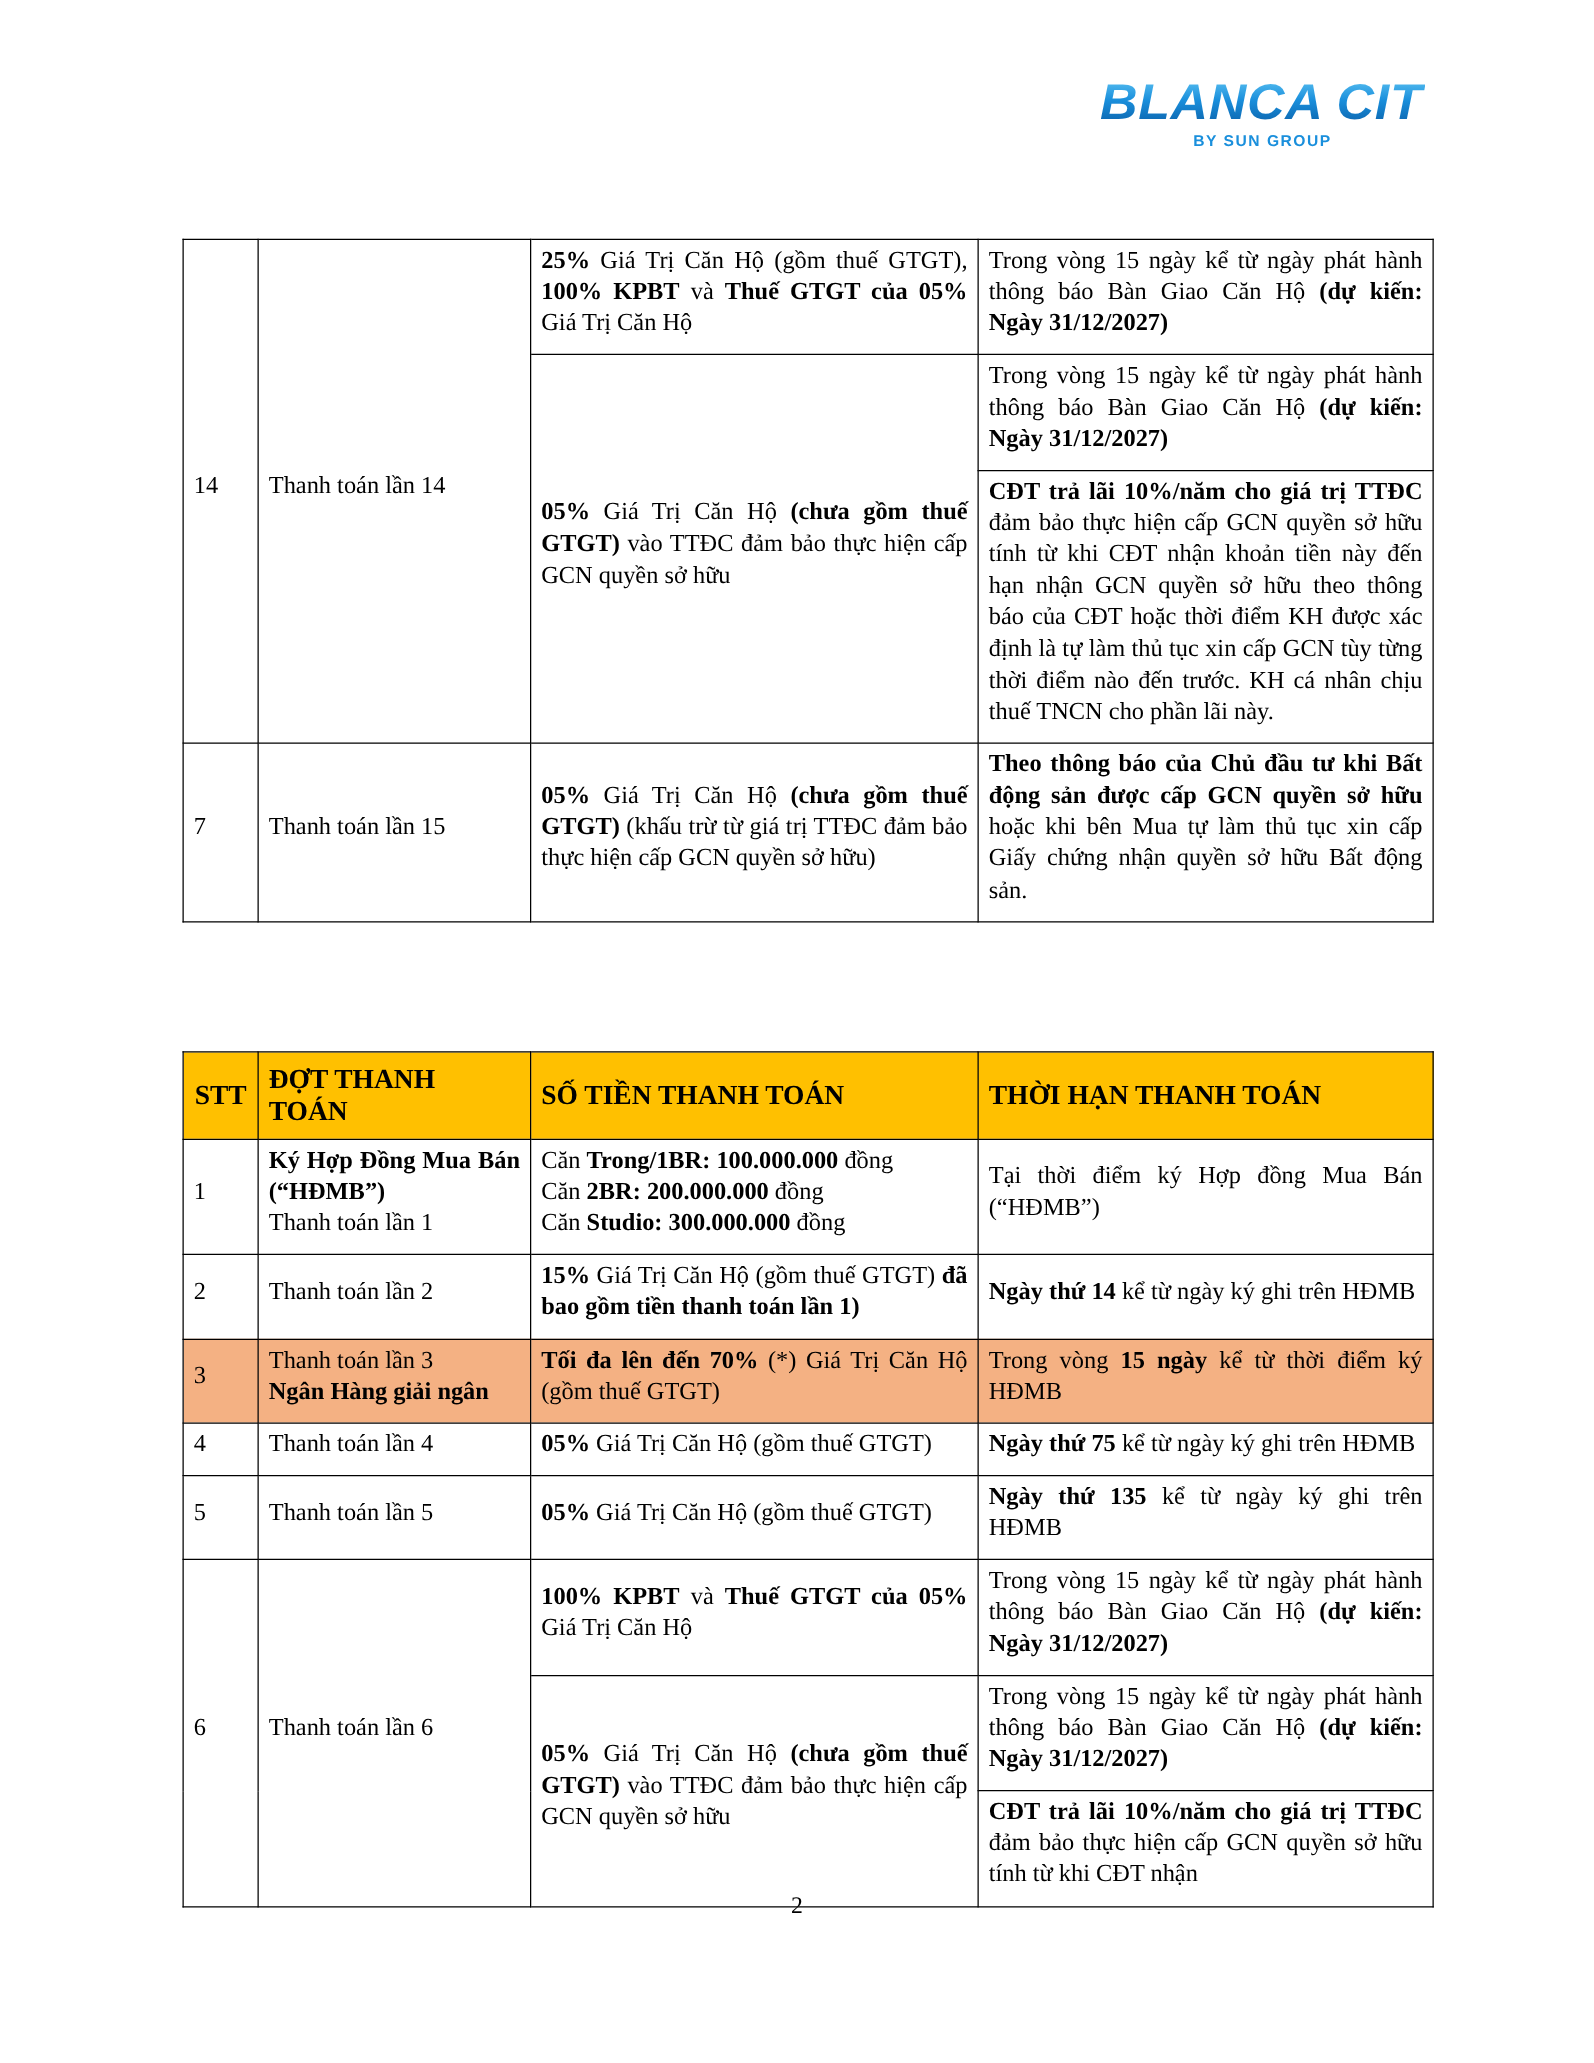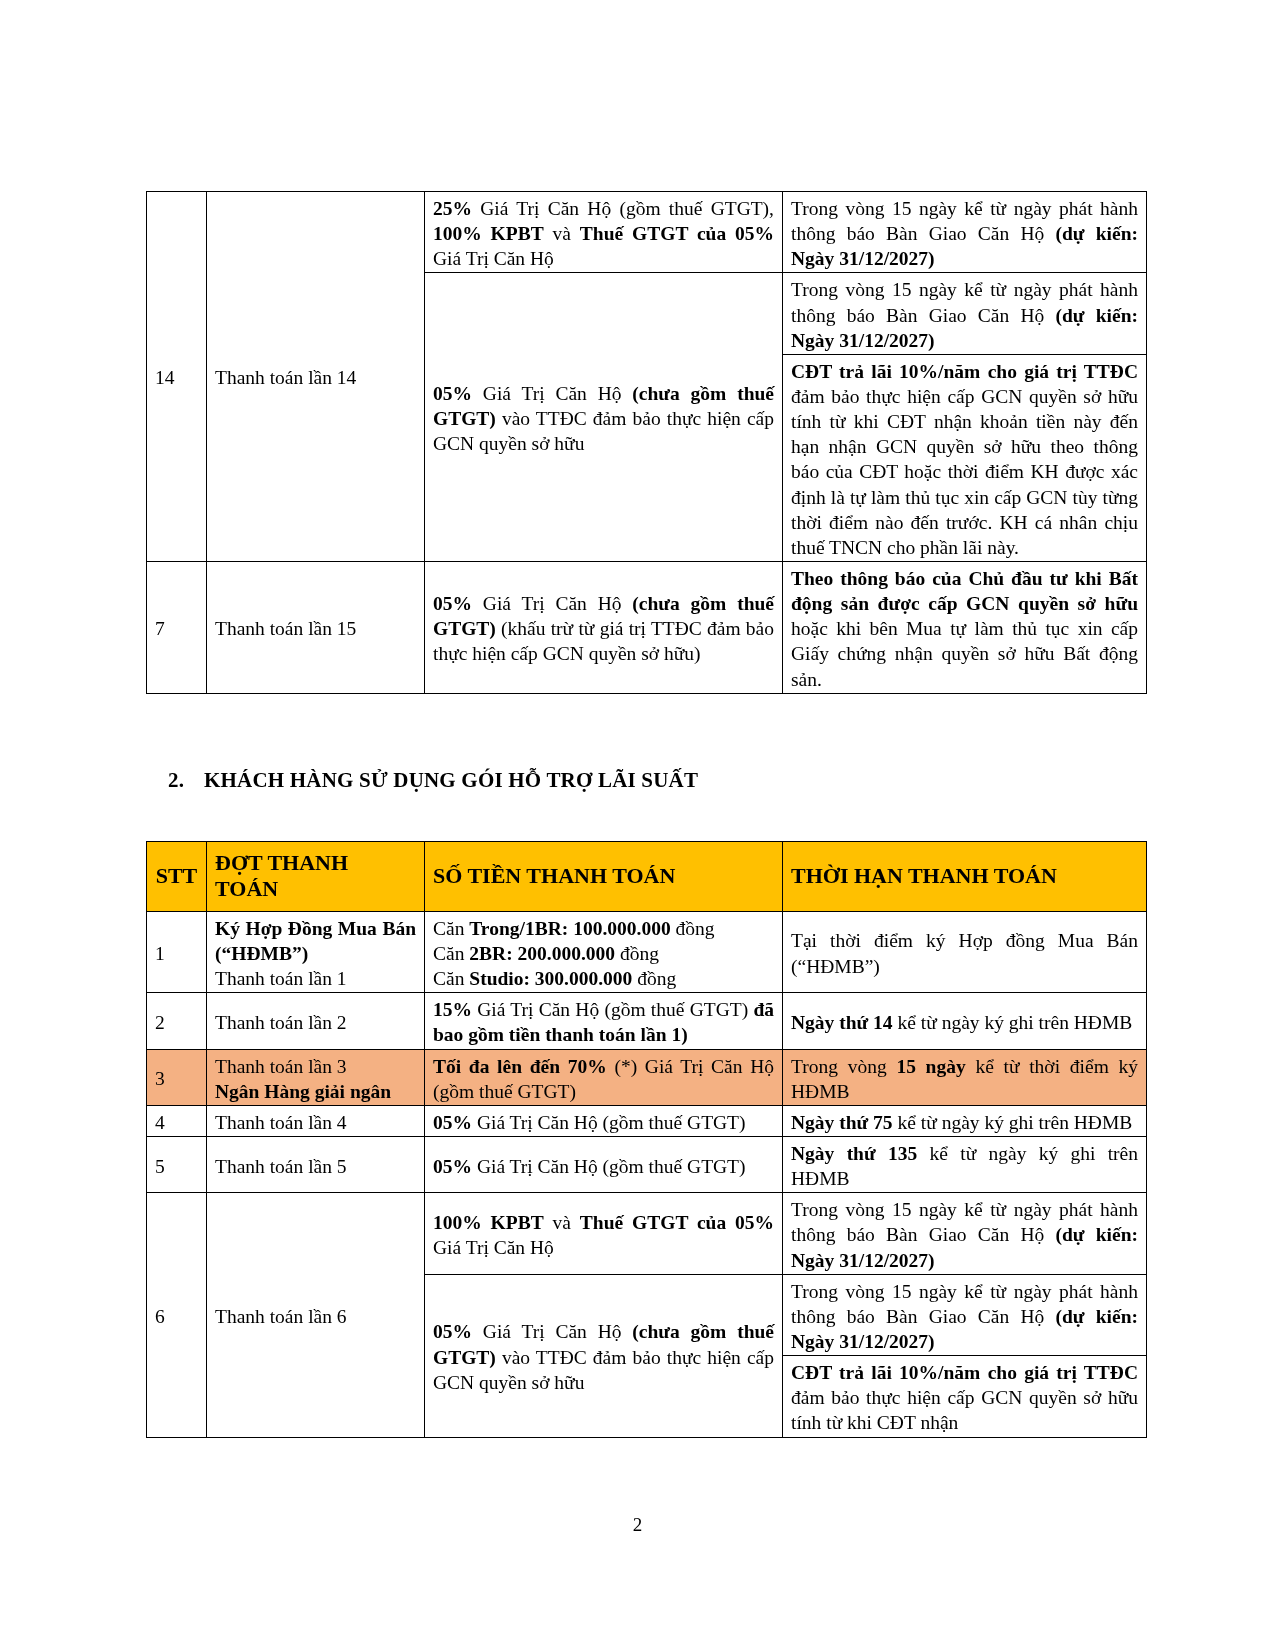--- a/index.html
+++ b/index.html
@@ -137,6 +137,10 @@
 
 <div class="page">
 
+  <div class="logo-block">
+    <div class="logo-main">BLANCA CITY</div>
+    <div class="logo-sub">BY SUN GROUP</div>
+  </div>
 
   <table class="doc-table" id="table-1">
     <colgroup>

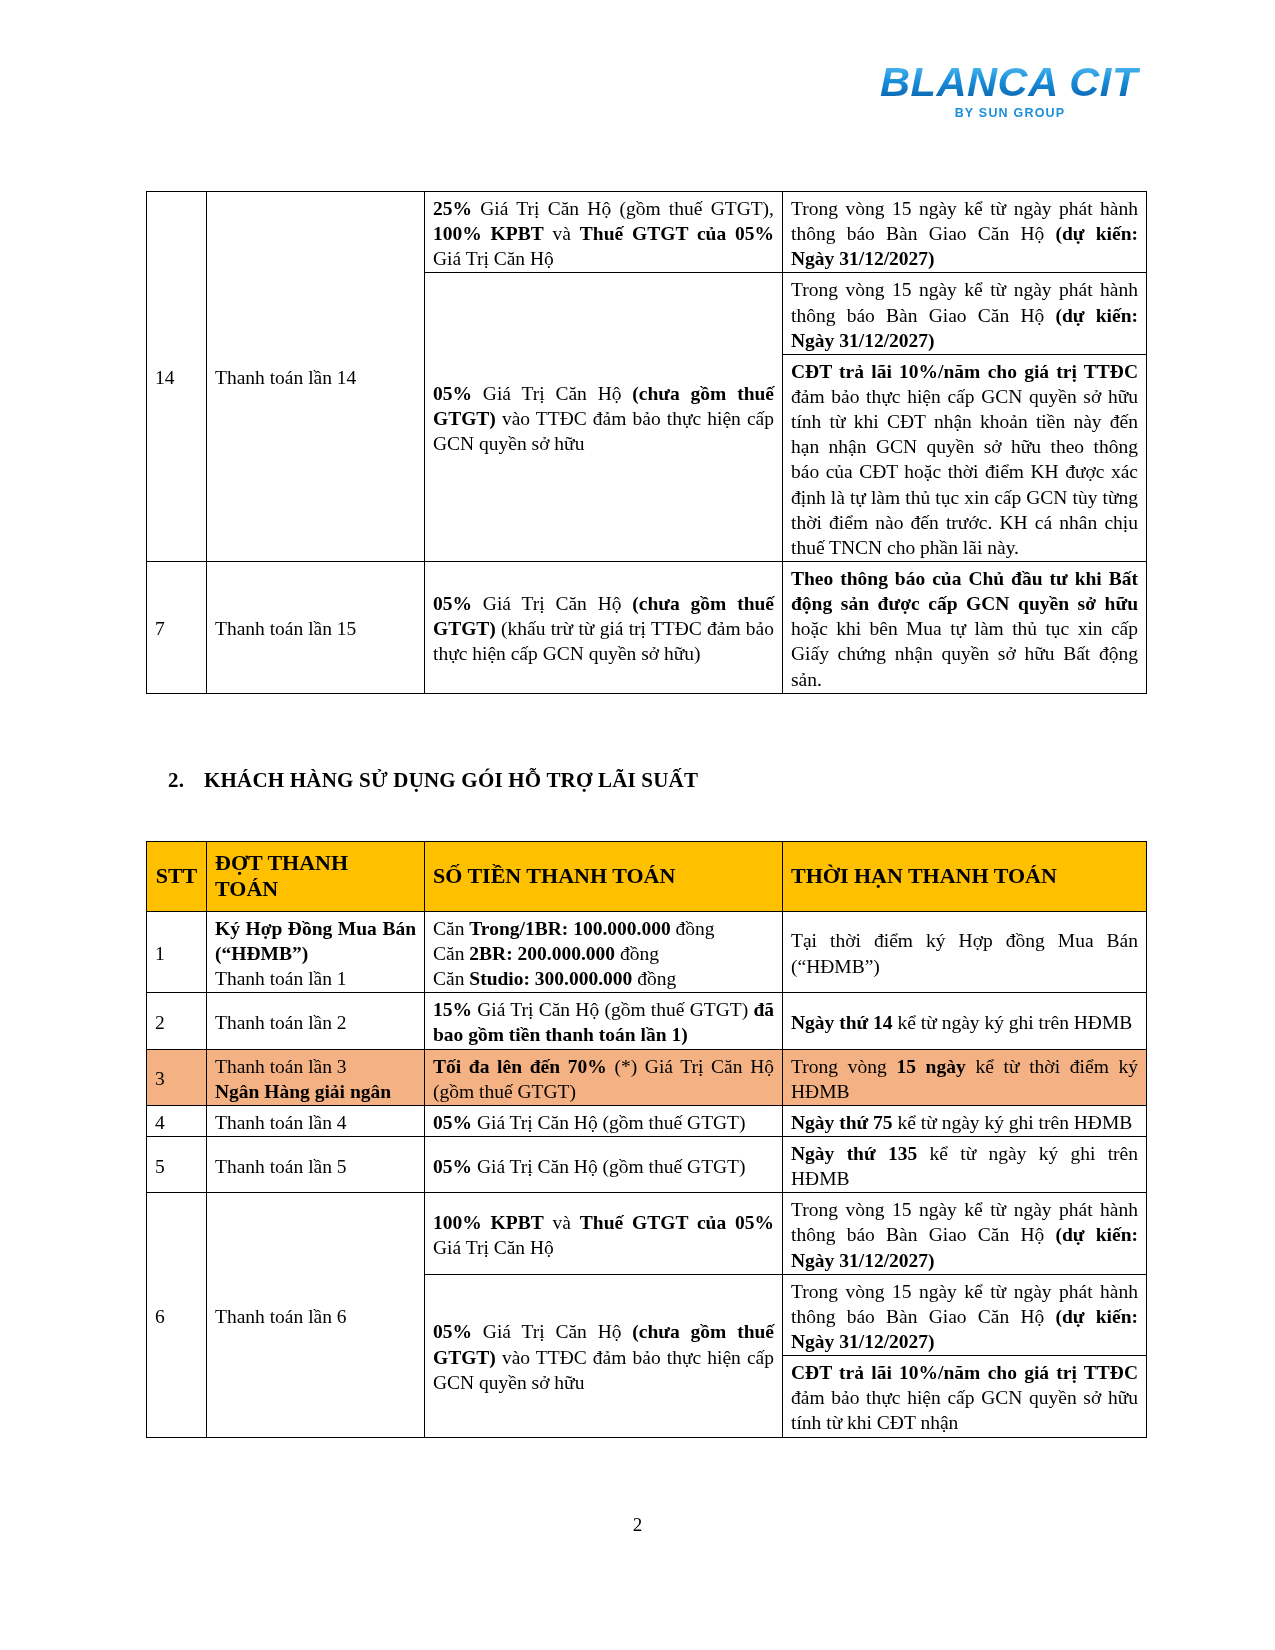--- a/index.html
+++ b/index.html
@@ -66,7 +66,7 @@
   table.doc-table td, table.doc-table th {
     border: 1px solid #000000;
     vertical-align: middle;
-    padding: 4px 8px 1px 8px;
+    padding: 4px 8px 12px 8px;
     font-size: 19.5px;
     line-height: 1.29;
     text-align: justify;

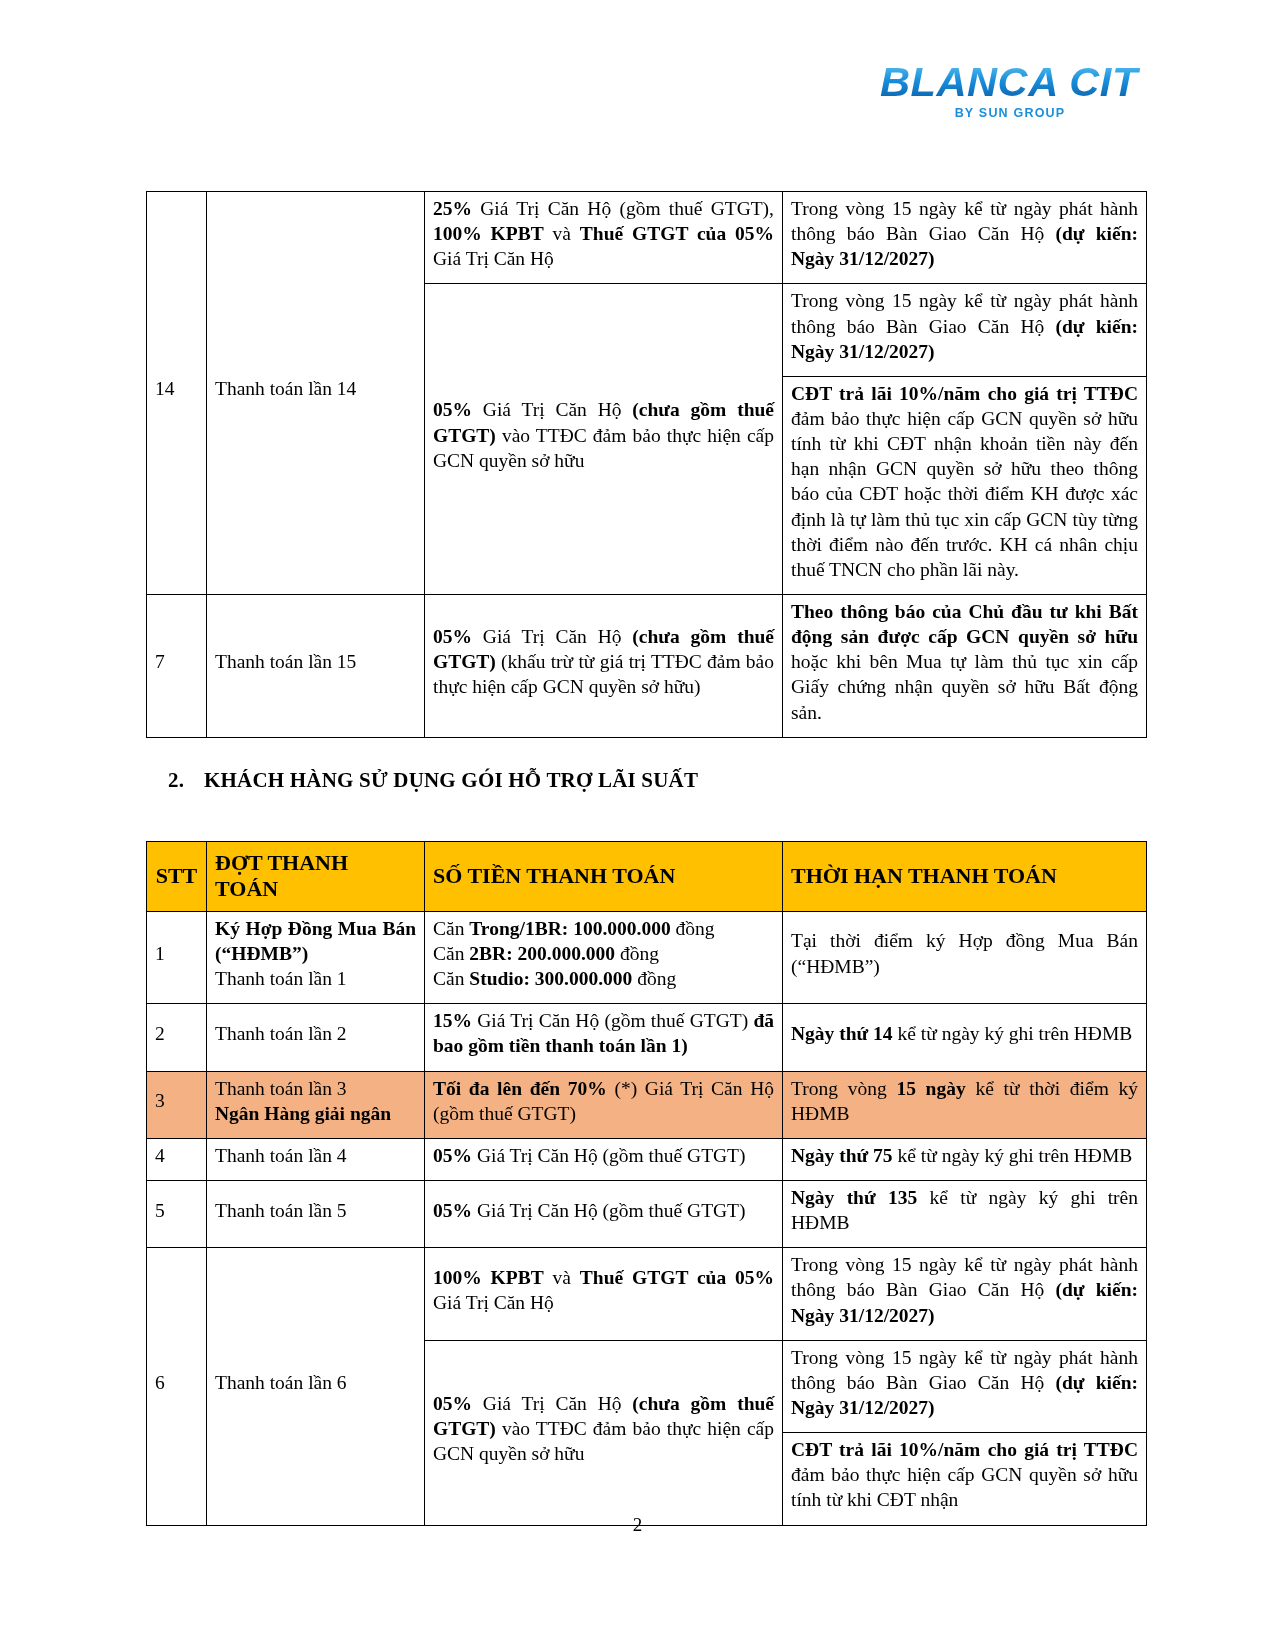--- a/index.html
+++ b/index.html
@@ -175,9 +175,6 @@
     </tbody>
   </table>
 
-  <div class="section-heading">
-    <span class="num">2.</span><span>KHÁCH HÀNG SỬ DỤNG GÓI HỖ TRỢ LÃI SUẤT</span>
-  </div>
 
   <table class="doc-table" id="table-2">
     <colgroup>

